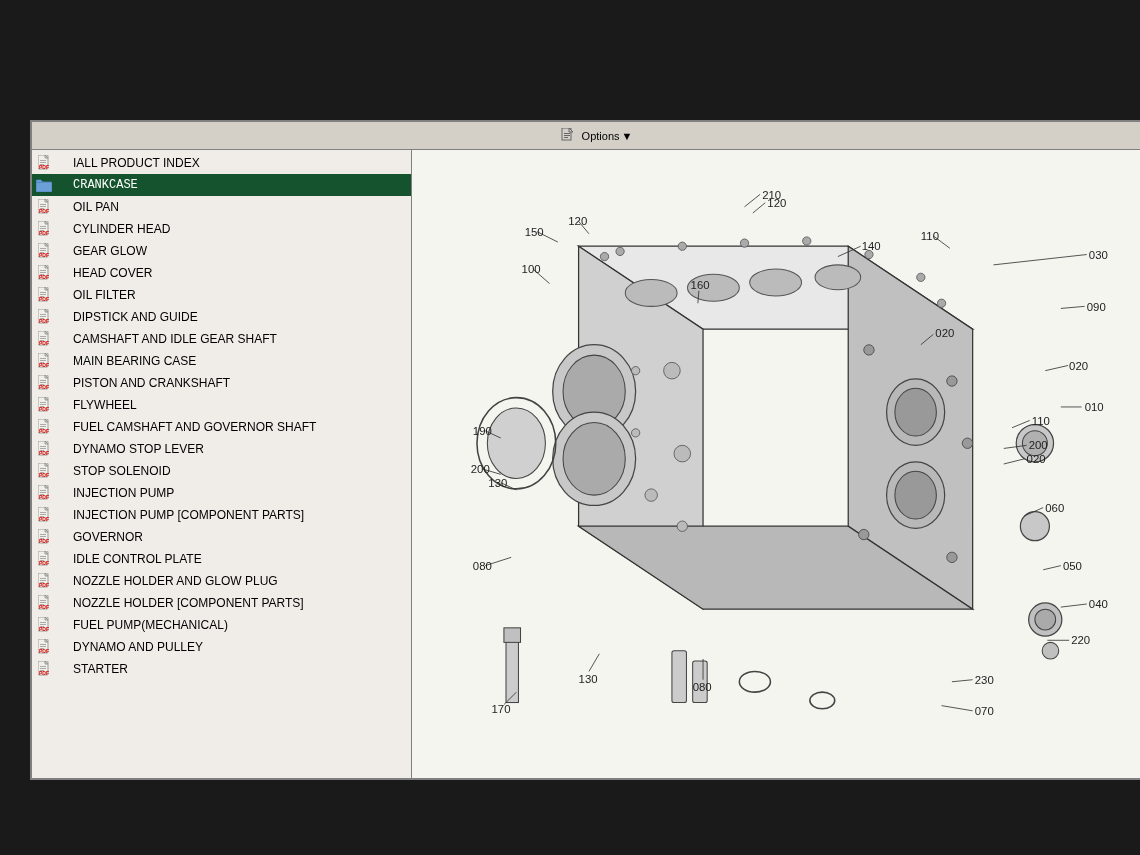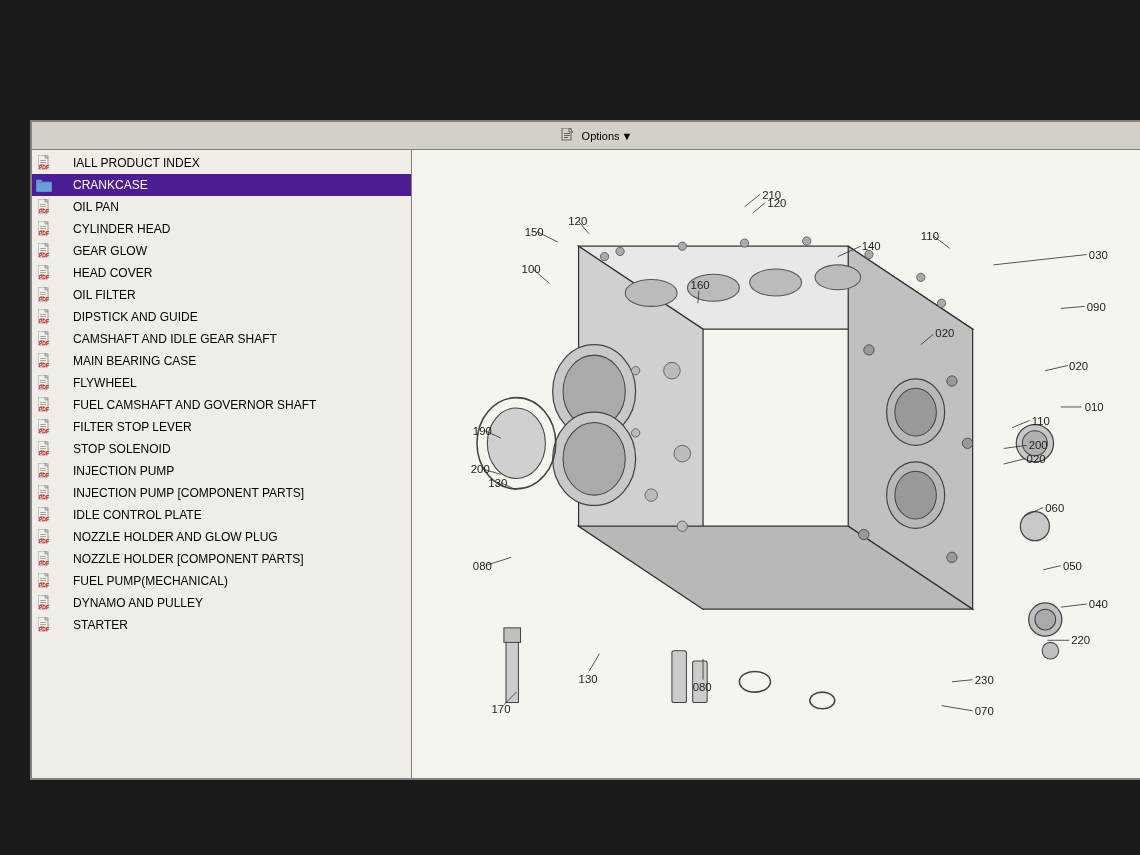--- a/index.html
+++ b/index.html
@@ -107,8 +107,9 @@
       gap: 21px;
     }
     .list-item.selected {
-      background: #4c1d95;
+      background: #14532d;
       color: white;
+      font-family: Liberation Mono, monospace;
     }
     .list-item.selected .item-label {
       color: white;

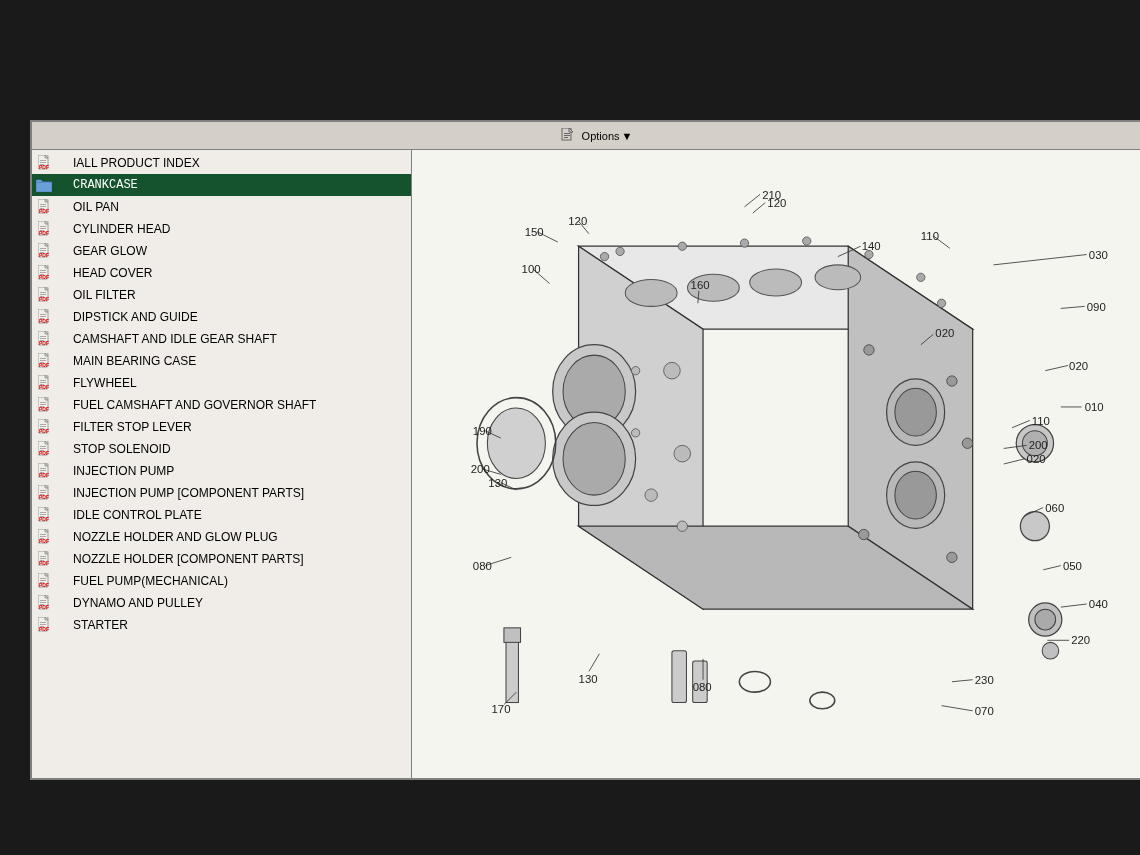--- a/index.html
+++ b/index.html
@@ -303,6 +303,19 @@
       <text x="1" y="14" font-size="5" fill="#d00" font-family="Arial" font-weight="bold">PDF</text>
     </svg>
             </span>
+            <span class="item-label">PISTON AND CRANKSHAFT</span>
+          </div>
+          <div class="list-item">
+            <span class="item-icon">
+              <svg width="13" height="16" viewBox="0 0 13 16">
+      <rect x="0" y="0" width="10" height="14" rx="1" fill="#f0f0e8" stroke="#888" stroke-width="0.8"></rect>
+      <path d="M7 0 L10 3 L7 3 Z" fill="#ddd" stroke="#888" stroke-width="0.8"></path>
+      <rect x="2" y="5" width="6" height="1" fill="#aaa"></rect>
+      <rect x="2" y="7" width="6" height="1" fill="#aaa"></rect>
+      <rect x="2" y="9" width="4" height="1" fill="#aaa"></rect>
+      <text x="1" y="14" font-size="5" fill="#d00" font-family="Arial" font-weight="bold">PDF</text>
+    </svg>
+            </span>
             <span class="item-label">FLYWHEEL</span>
           </div>
           <div class="list-item">

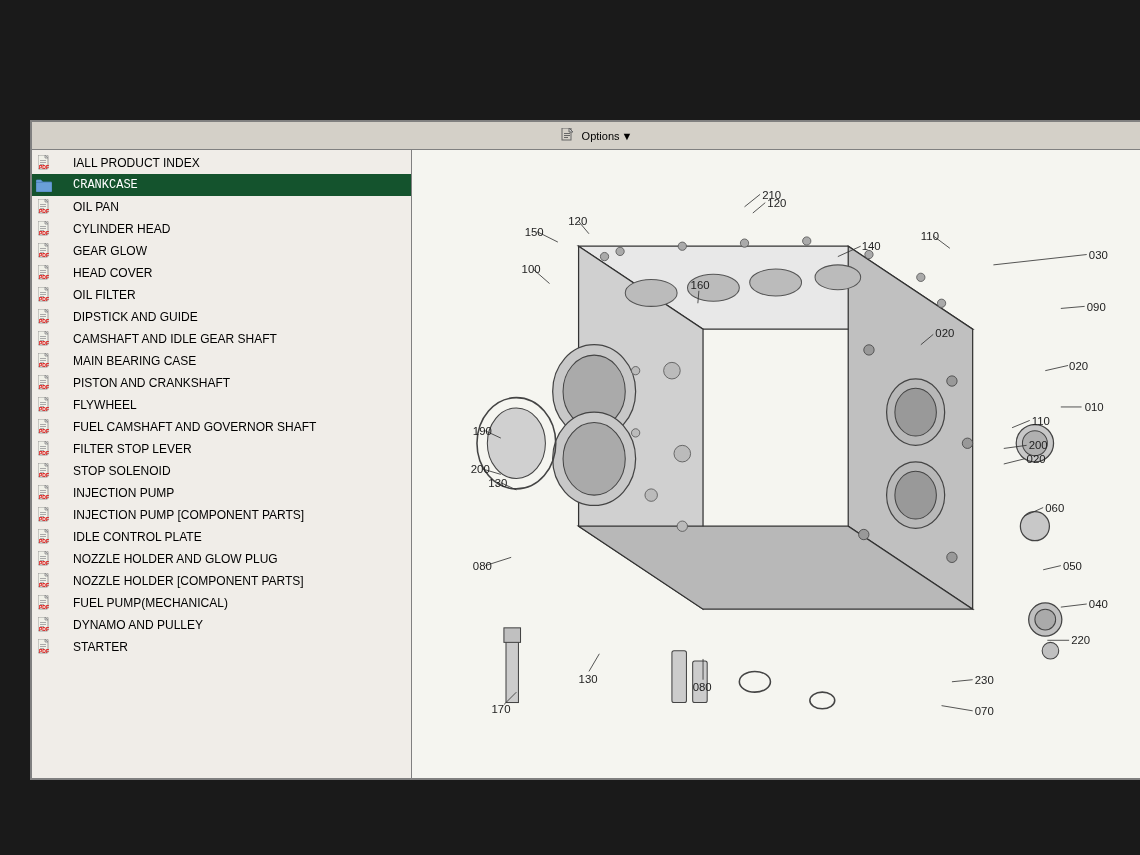--- a/index.html
+++ b/index.html
@@ -342,7 +342,7 @@
       <text x="1" y="14" font-size="5" fill="#d00" font-family="Arial" font-weight="bold">PDF</text>
     </svg>
             </span>
-            <span class="item-label">FILTER STOP LEVER</span>
+            <span class="item-label">DYNAMO STOP LEVER</span>
           </div>
           <div class="list-item">
             <span class="item-icon">

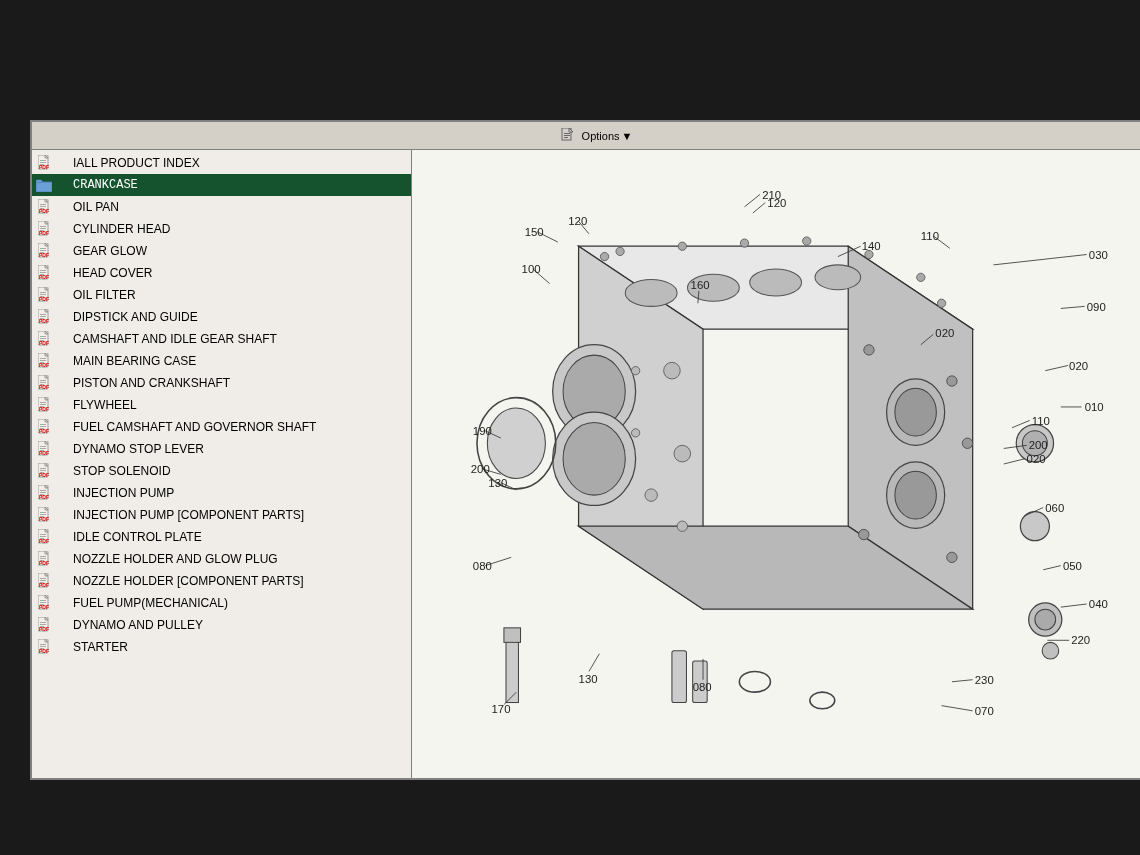--- a/index.html
+++ b/index.html
@@ -394,6 +394,19 @@
       <text x="1" y="14" font-size="5" fill="#d00" font-family="Arial" font-weight="bold">PDF</text>
     </svg>
             </span>
+            <span class="item-label">GOVERNOR</span>
+          </div>
+          <div class="list-item">
+            <span class="item-icon">
+              <svg width="13" height="16" viewBox="0 0 13 16">
+      <rect x="0" y="0" width="10" height="14" rx="1" fill="#f0f0e8" stroke="#888" stroke-width="0.8"></rect>
+      <path d="M7 0 L10 3 L7 3 Z" fill="#ddd" stroke="#888" stroke-width="0.8"></path>
+      <rect x="2" y="5" width="6" height="1" fill="#aaa"></rect>
+      <rect x="2" y="7" width="6" height="1" fill="#aaa"></rect>
+      <rect x="2" y="9" width="4" height="1" fill="#aaa"></rect>
+      <text x="1" y="14" font-size="5" fill="#d00" font-family="Arial" font-weight="bold">PDF</text>
+    </svg>
+            </span>
             <span class="item-label">IDLE CONTROL PLATE</span>
           </div>
           <div class="list-item">

